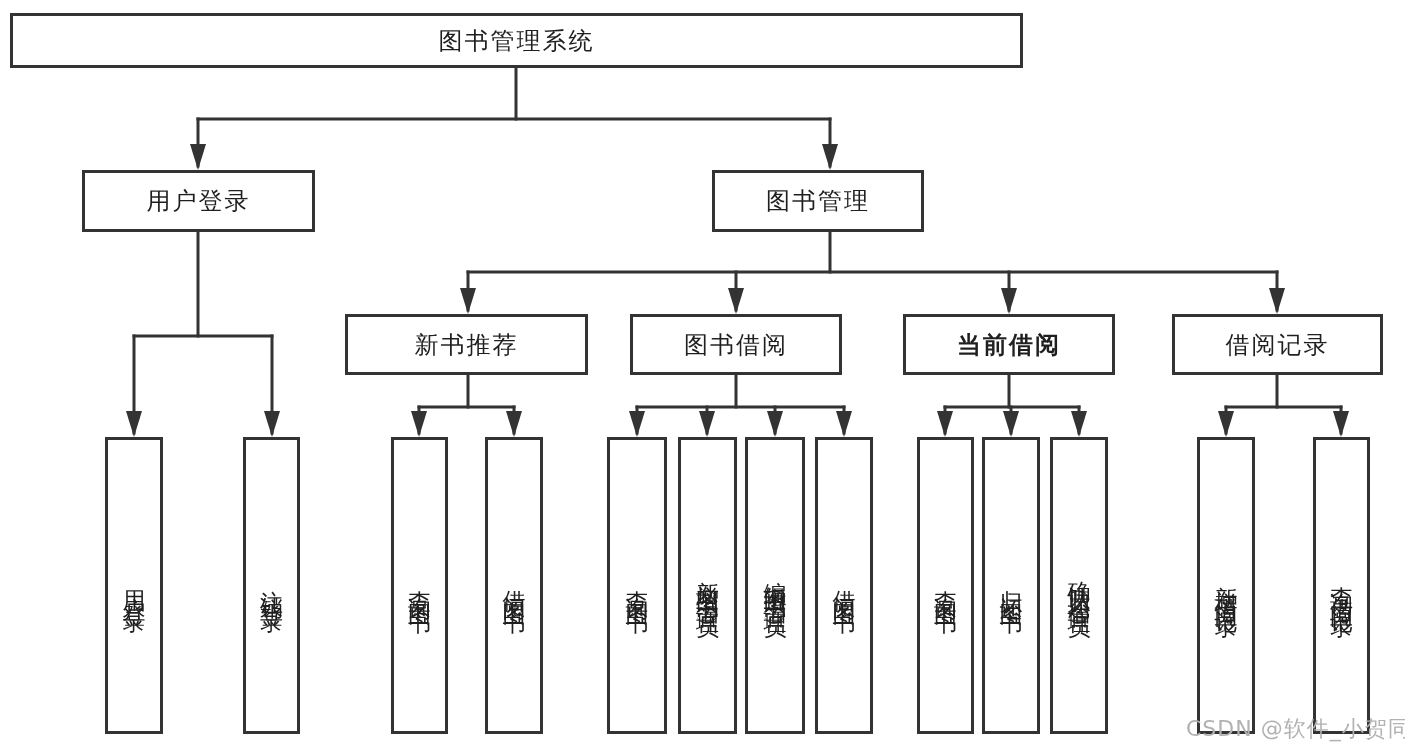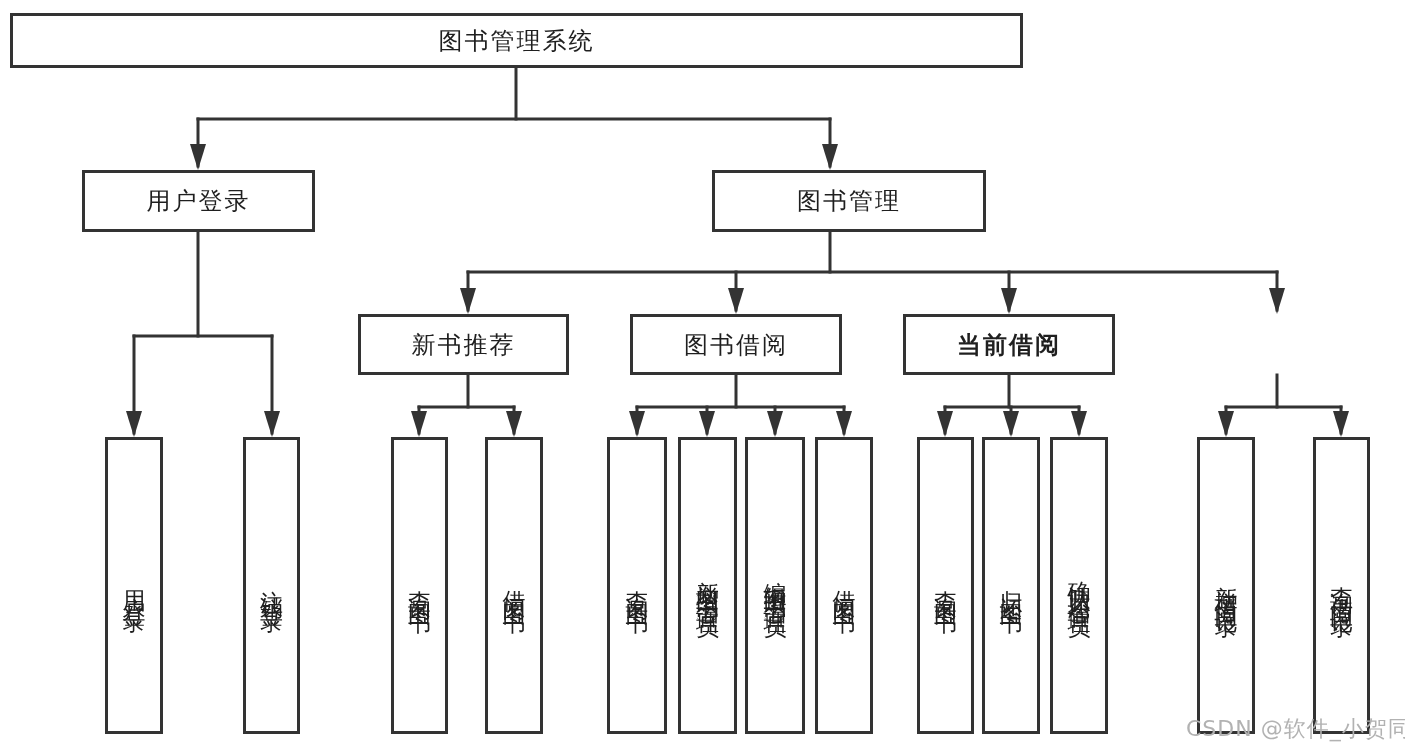--- a/index.html
+++ b/index.html
@@ -120,7 +120,7 @@
   <div class="node" style="left:82px; top:170px; width:233px; height:62px;">
     <span class="hlabel">用户登录</span>
   </div>
-  <div class="node" style="left:712px; top:170px; width:274px; height:62px;">
+  <div class="node" style="left:712px; top:170px; width:212px; height:62px;">
     <span class="hlabel">图书管理</span>
   </div>
 

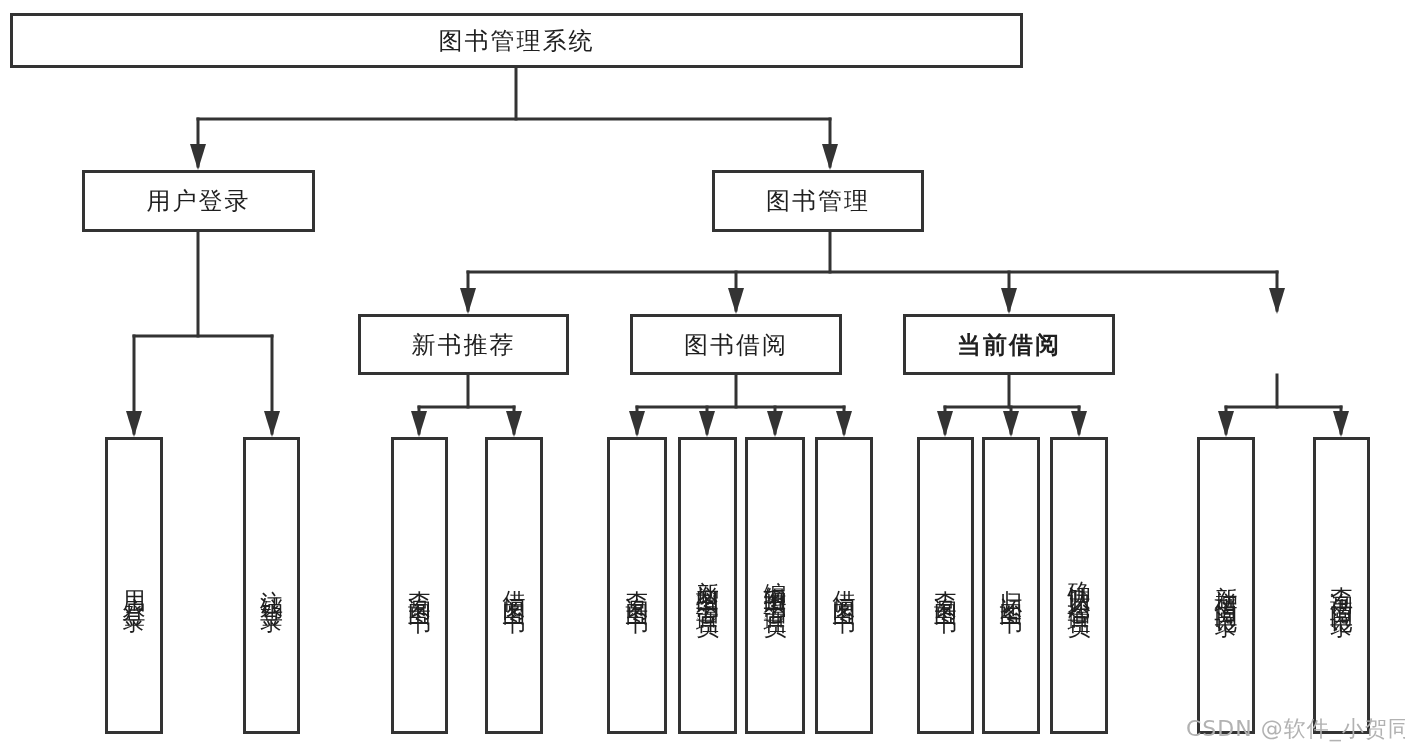--- a/index.html
+++ b/index.html
@@ -124,7 +124,7 @@
     <span class="hlabel">图书管理</span>
   </div>
 
-  <div class="node" style="left:358px; top:314px; width:211px; height:61px;">
+  <div class="node" style="left:345px; top:314px; width:243px; height:61px;">
     <span class="hlabel">新书推荐</span>
   </div>
   <div class="node" style="left:630px; top:314px; width:212px; height:61px;text-align:right;">

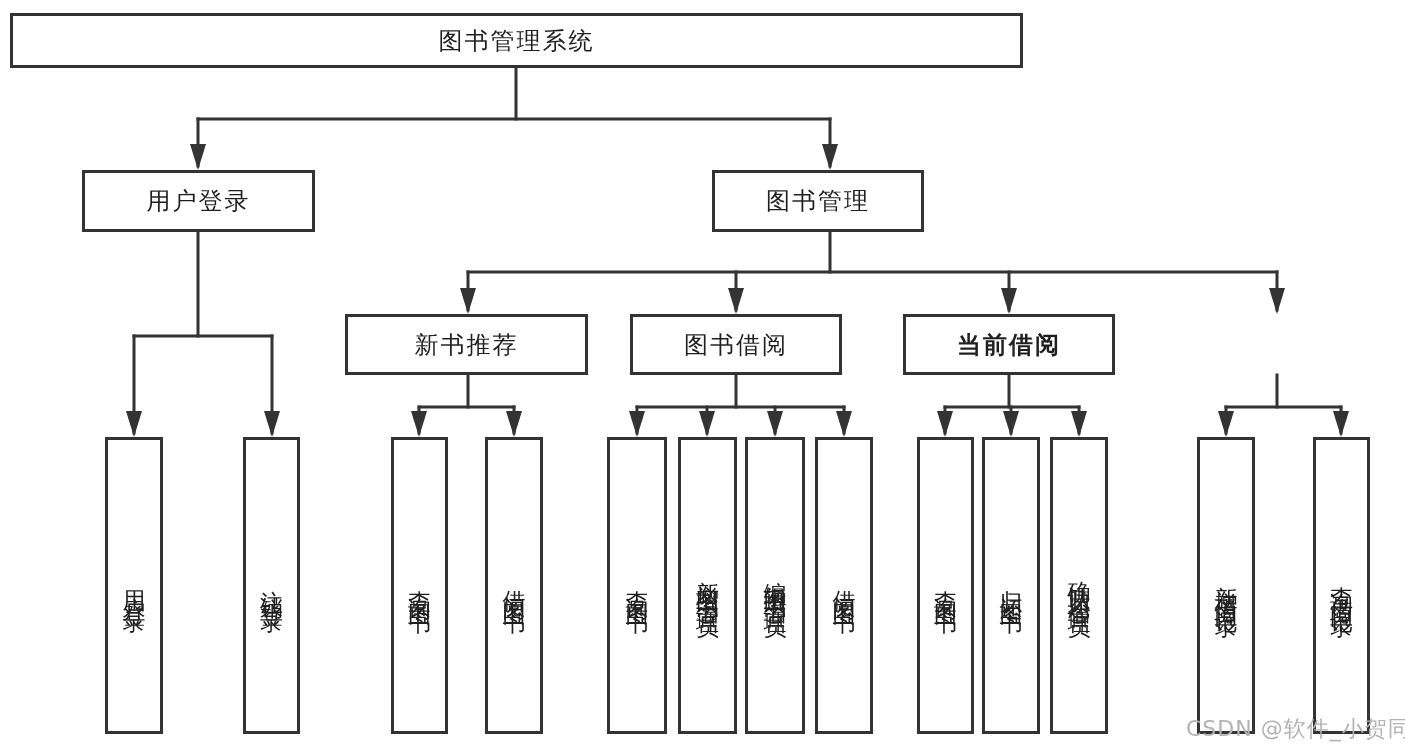--- a/index.html
+++ b/index.html
@@ -133,6 +133,9 @@
   <div class="node" style="left:903px; top:314px; width:212px; height:61px;font-weight:bold;">
     <span class="hlabel">当前借阅</span>
   </div>
+  <div class="node" style="left:1172px; top:314px; width:211px; height:61px;">
+    <span class="hlabel">借阅记录</span>
+  </div>
 
   <div class="node" style="left:105px; top:437px; width:58px; height:297px;">
     <span class="vlabel">用户登录</span>

